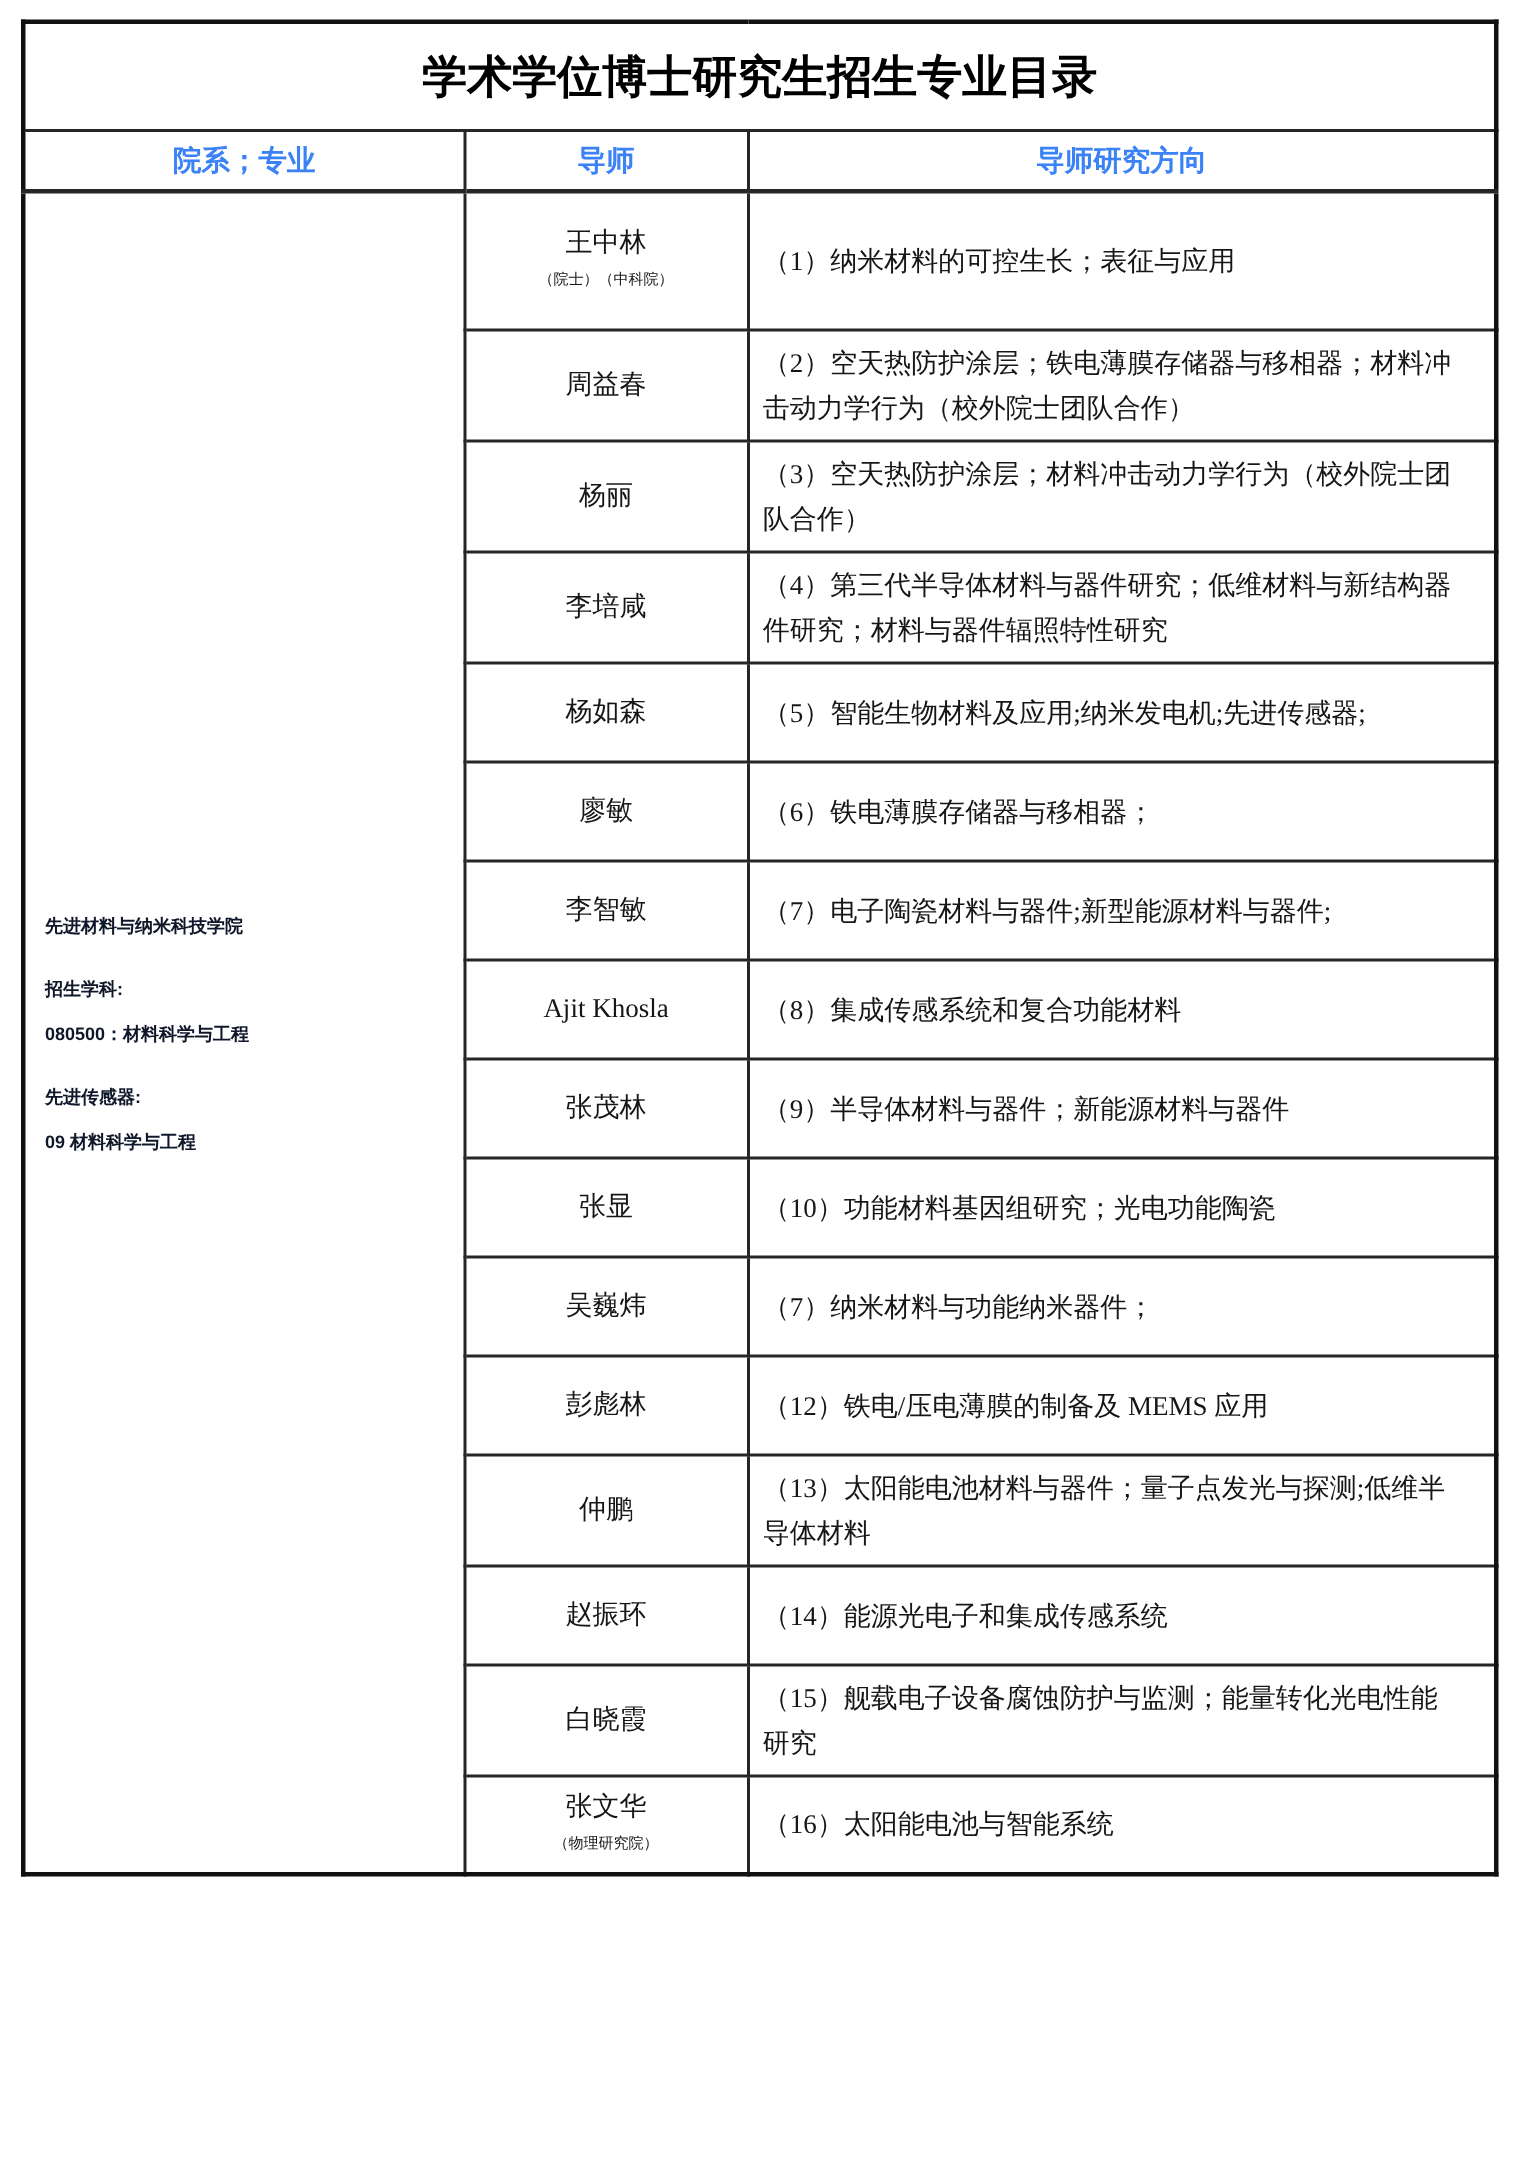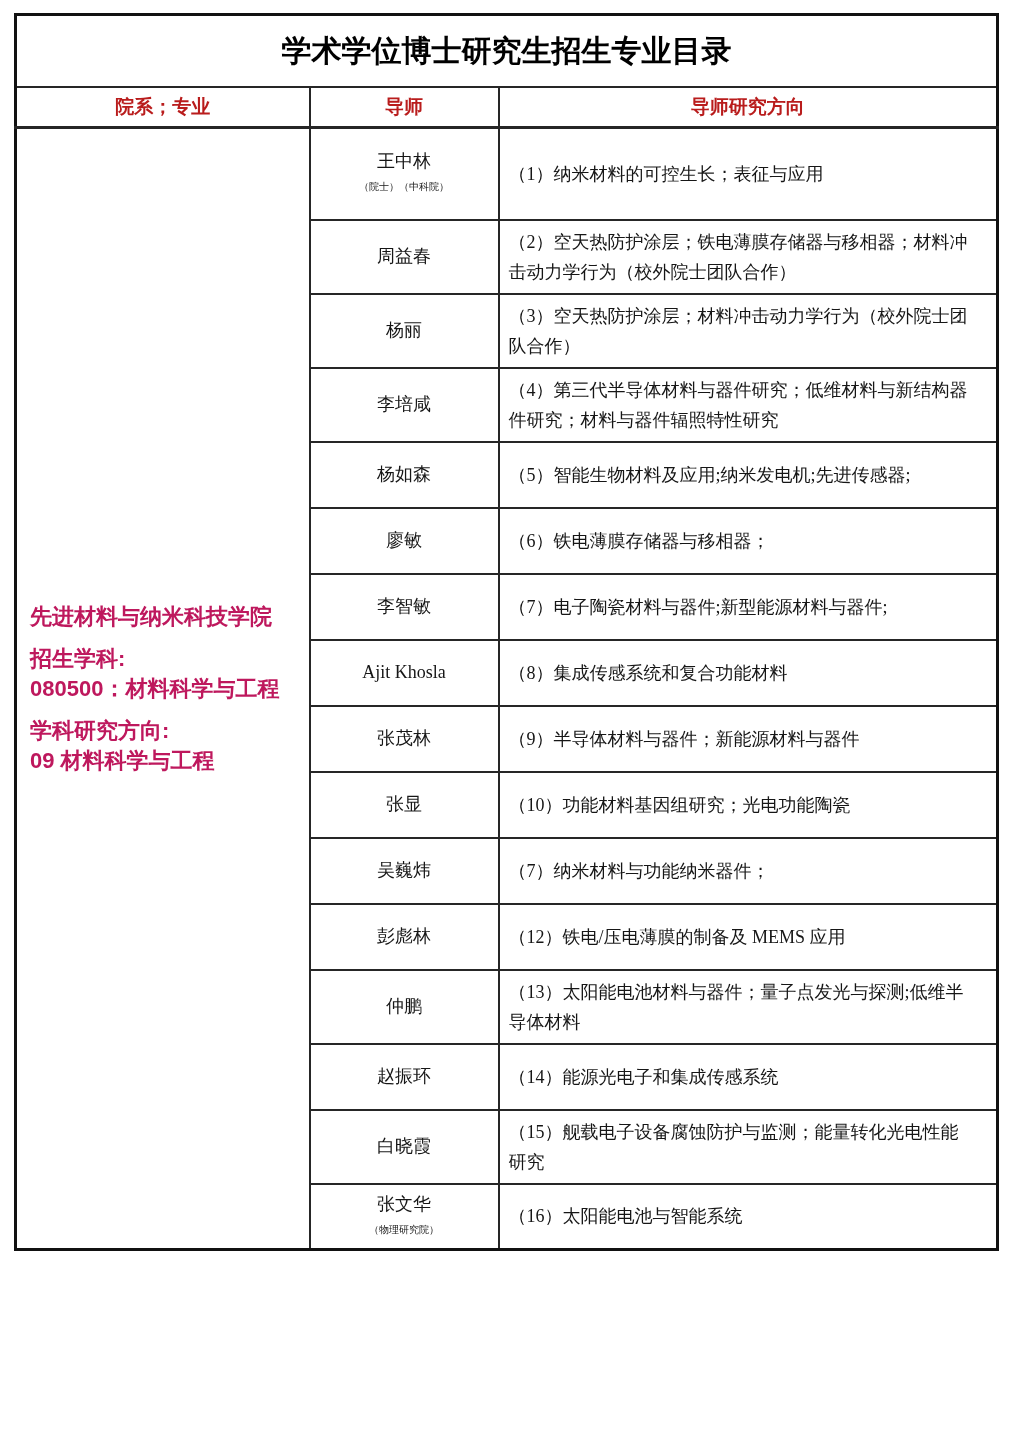--- a/index.html
+++ b/index.html
@@ -37,7 +37,7 @@
     font-family:"Liberation Sans",sans-serif;
     font-weight:bold;font-size:19px;
     border-bottom-width:3px;
-    color:#b91c1c;
+    color:#3b82f6;
   }
   
   tr.body-row{height:66px;}

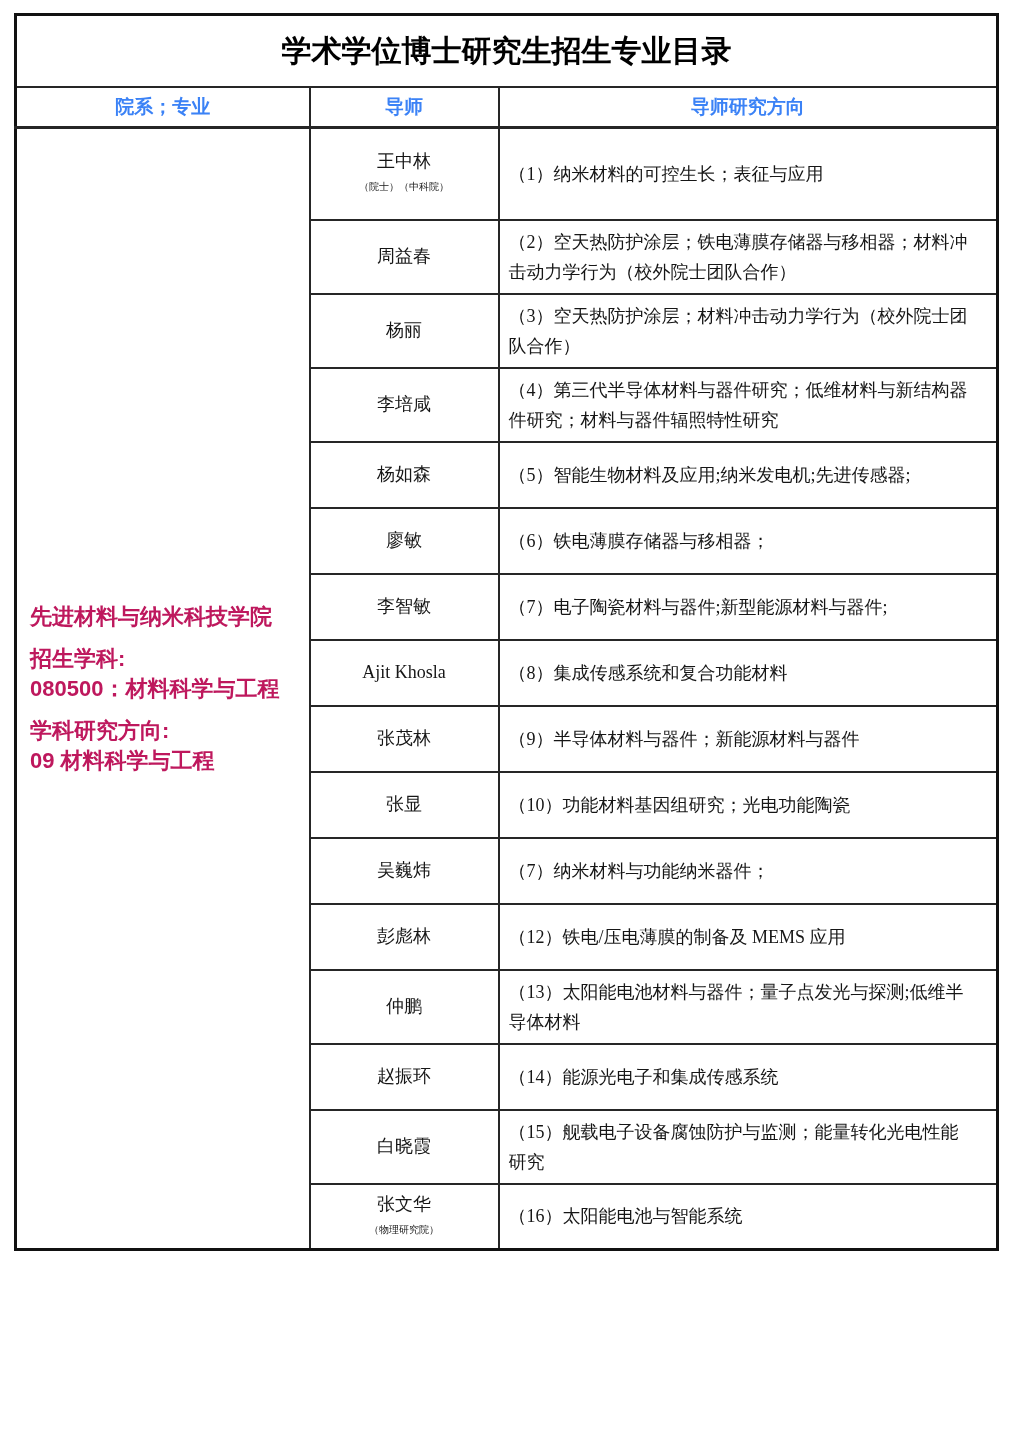--- a/index.html
+++ b/index.html
@@ -47,9 +47,9 @@
     text-align:left;
     padding:8px 8px 8px 13px;
     font-family:"Liberation Sans",sans-serif;
-    font-weight:bold;font-size:22px;
+    font-weight:bold;font-size:12px;
     line-height:30px;
-    color:#be185d;
+    color:#0f172a;
   }
   .dept-gap{margin-top:12px;}
   td.advisor-cell{

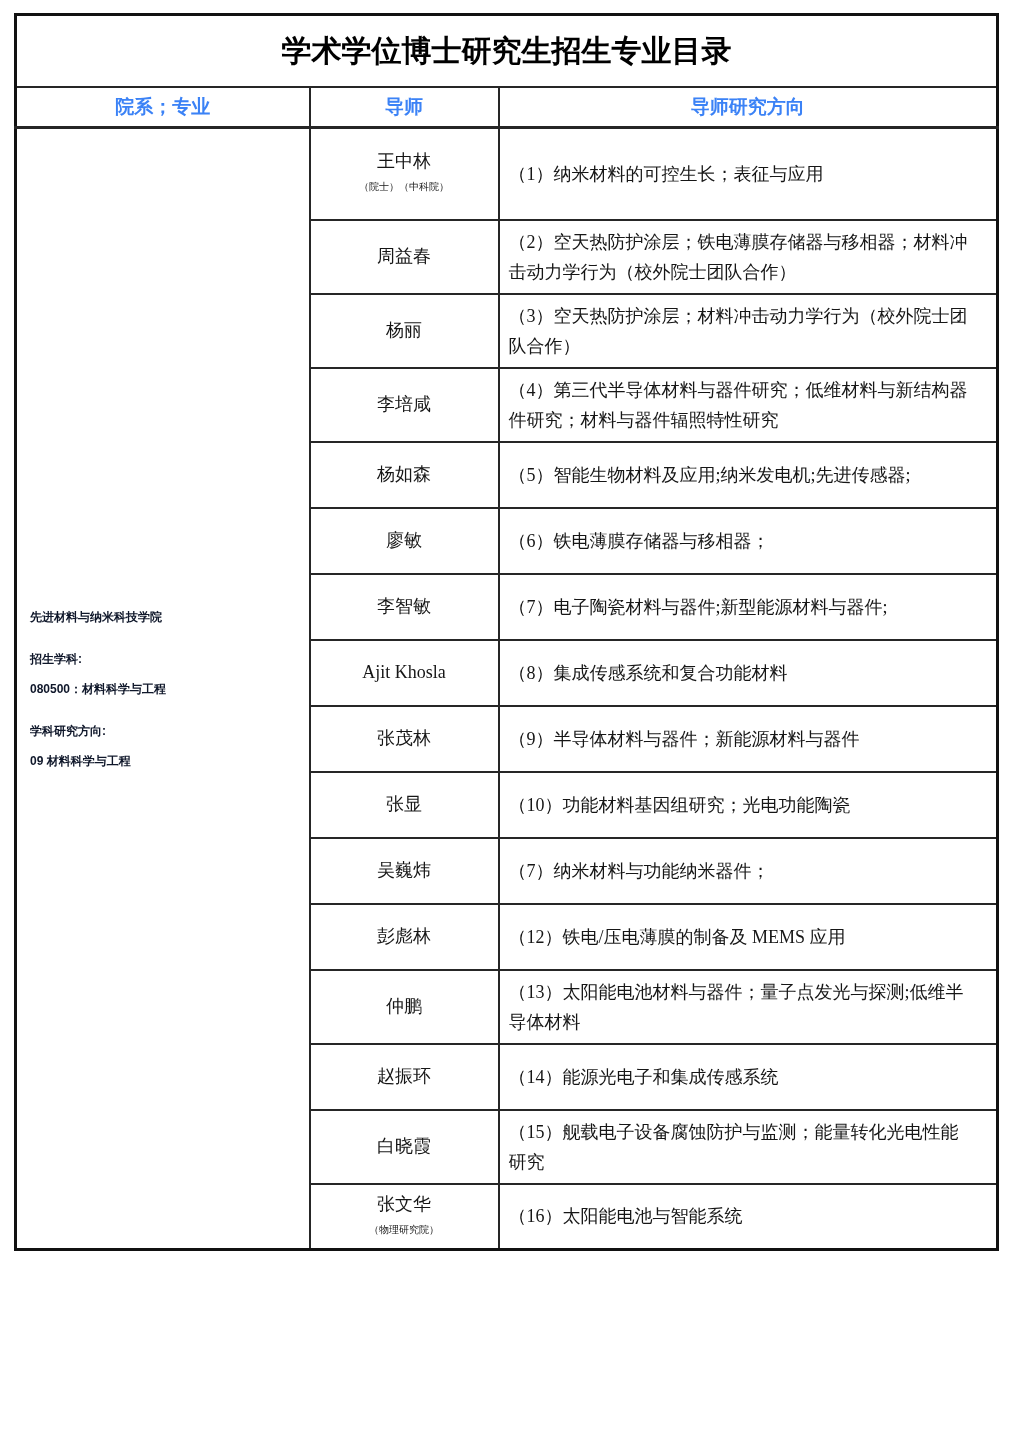--- a/index.html
+++ b/index.html
@@ -90,7 +90,7 @@
         <div>先进材料与纳米科技学院</div>
         <div class="dept-gap">招生学科:</div>
         <div>080500：材料科学与工程</div>
-        <div class="dept-gap">学科研究方向:</div>
+        <div class="dept-gap">先进传感器:</div>
         <div>09 材料科学与工程</div>
       </td>
       <td class="advisor-cell">

